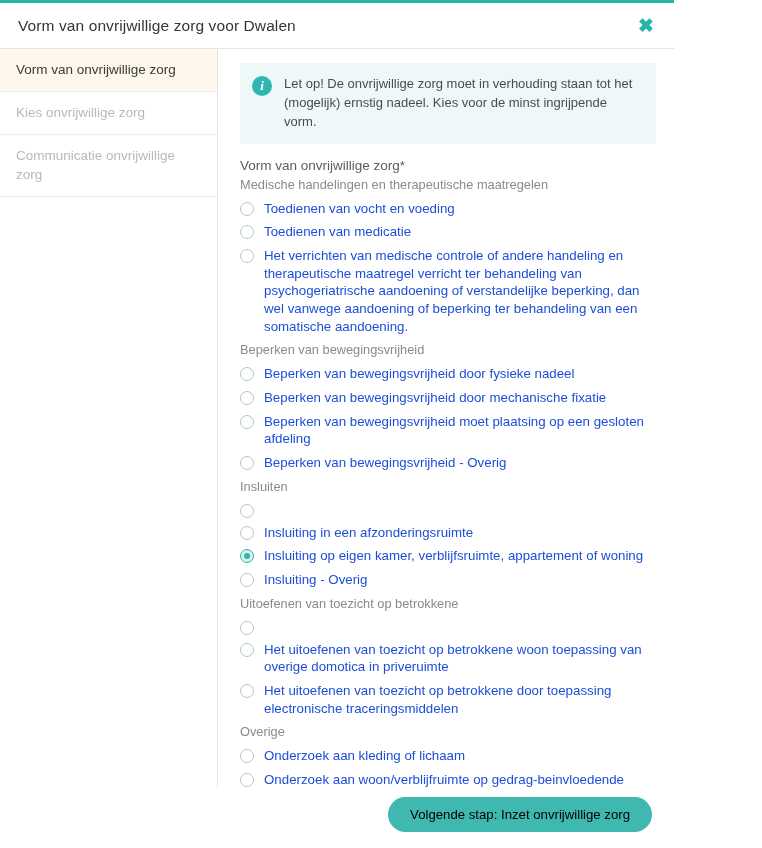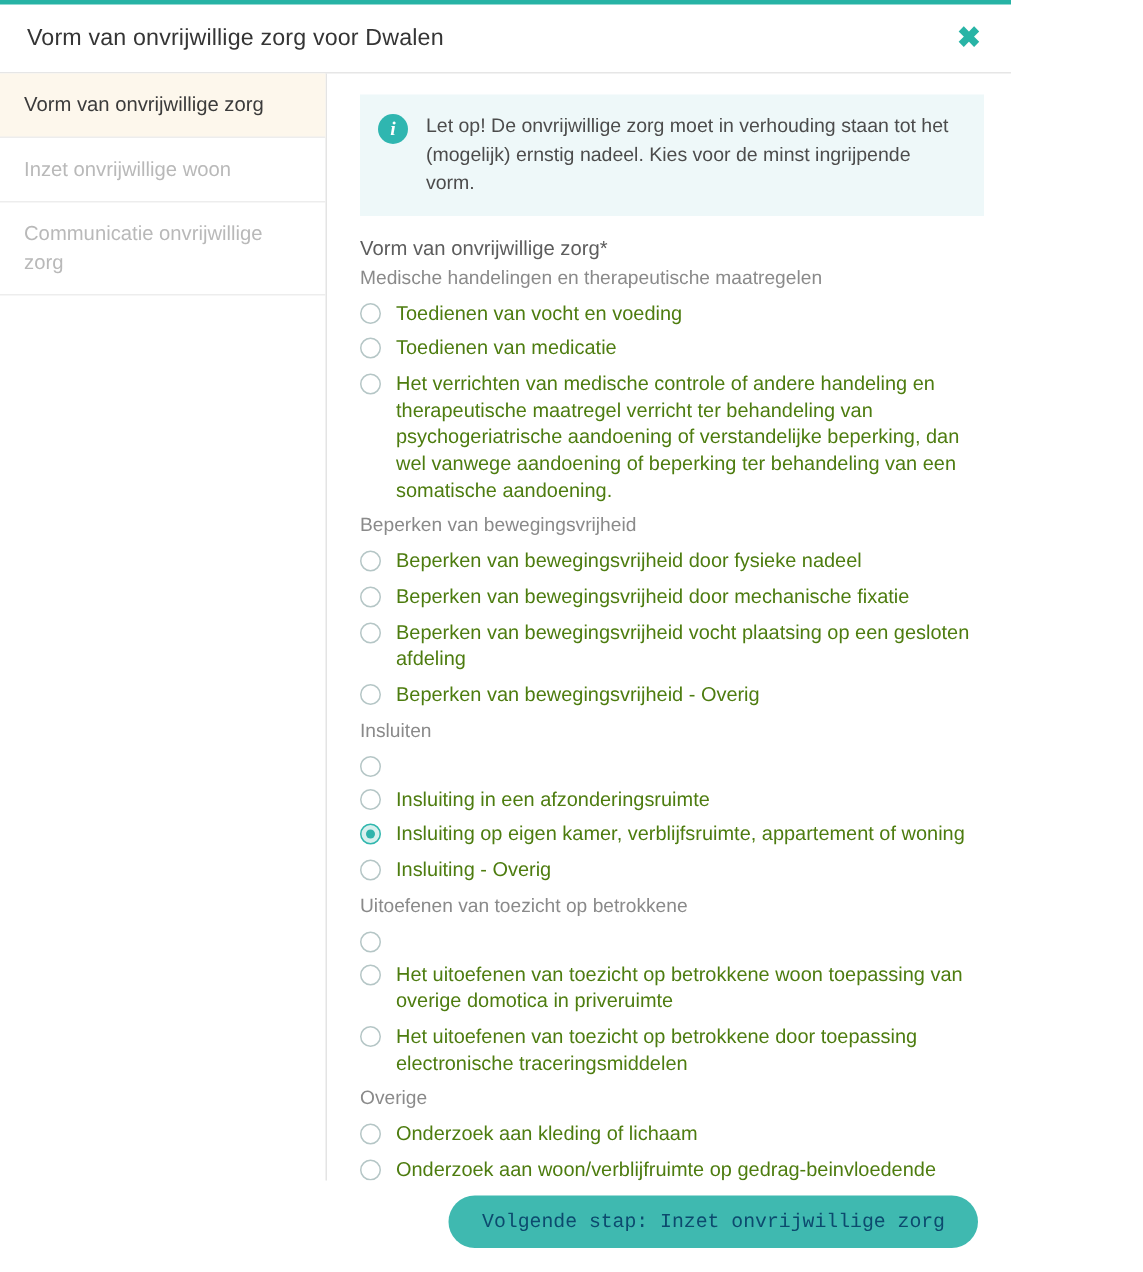--- a/index.html
+++ b/index.html
@@ -204,7 +204,7 @@
         <span>Vorm van onvrijwillige zorg</span>
       </div>
       <div class="step inactive">
-        <span>Inzet onvrijwillige woon</span>
+        <span>Kies onvrijwillige zorg</span>
       </div>
       <div class="step inactive">
         <span>Communicatie onvrijwillige zorg</span>

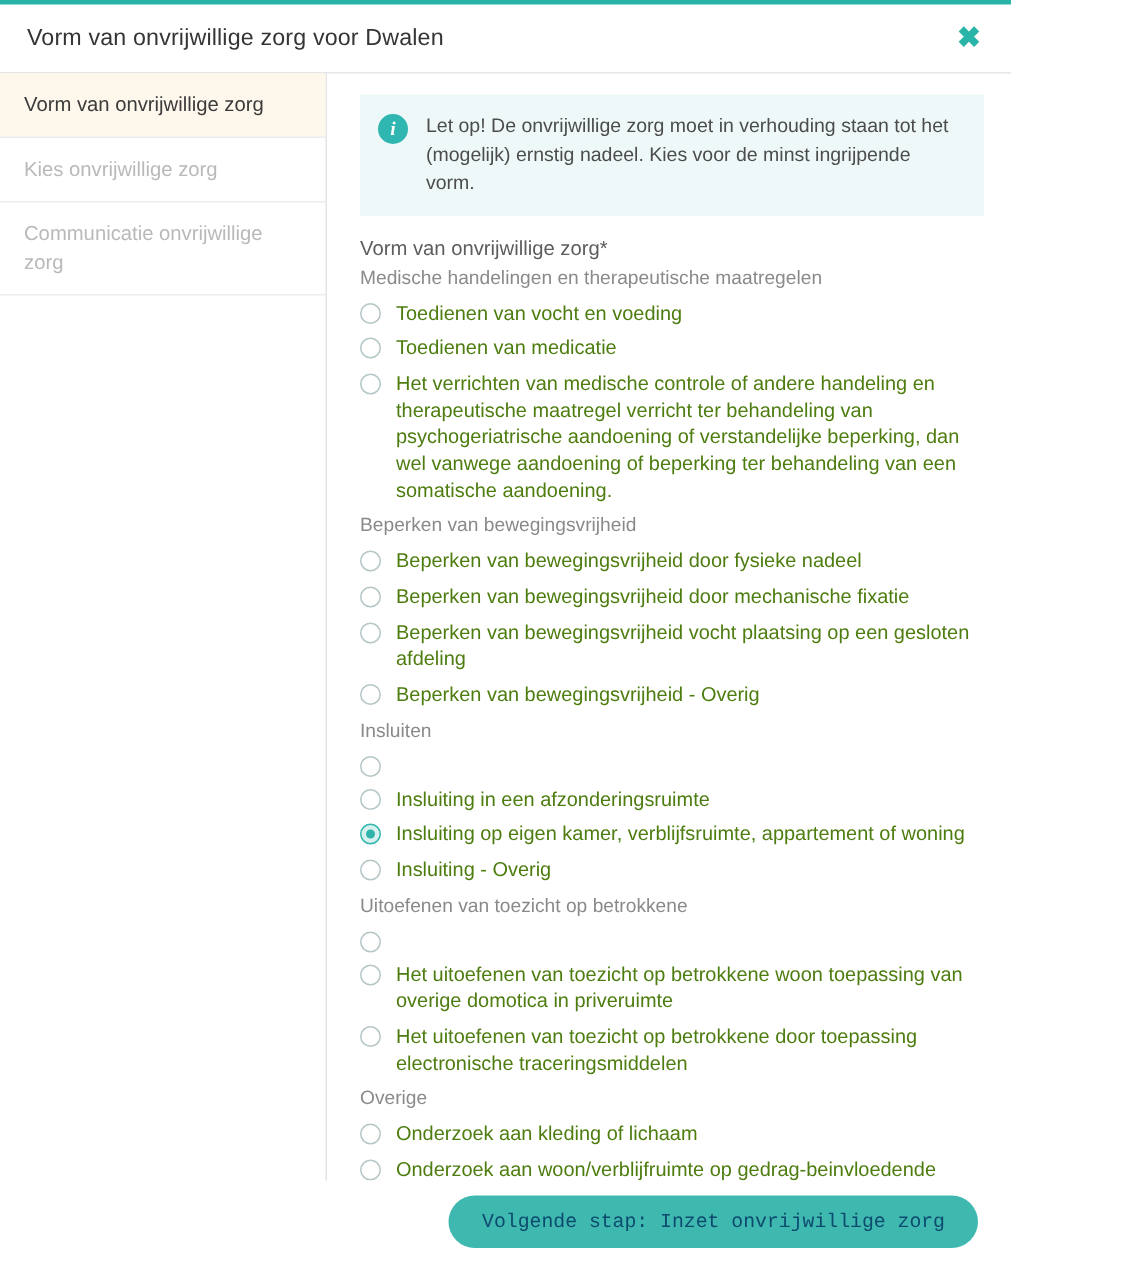--- a/index.html
+++ b/index.html
@@ -165,7 +165,7 @@
   .option-label {
     font-size: 13.3px;
     line-height: 1.33;
-    color: #4d7c0f;
+    color: #1d4ed8;
     max-width: 480px;
   }
   

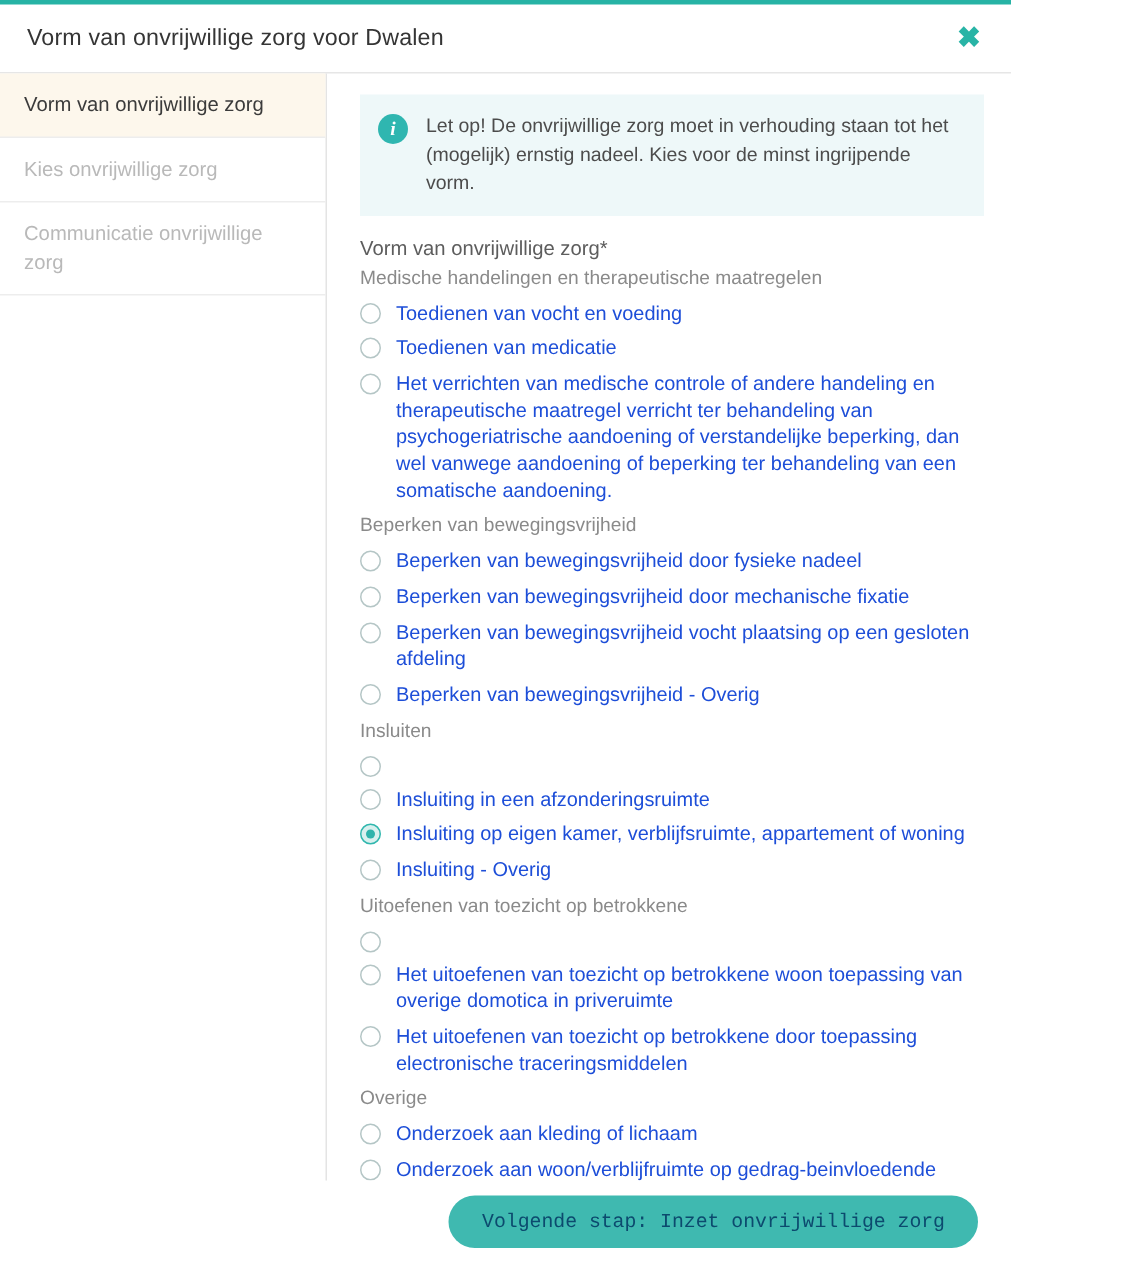--- a/index.html
+++ b/index.html
@@ -250,7 +250,7 @@
         </div>
         <div class="option">
           <span class="radio"></span>
-          <span class="option-label">Beperken van bewegingsvrijheid vocht plaatsing op een gesloten afdeling</span>
+          <span class="option-label">Beperken van bewegingsvrijheid moet plaatsing op een gesloten afdeling</span>
         </div>
         <div class="option">
           <span class="radio"></span>

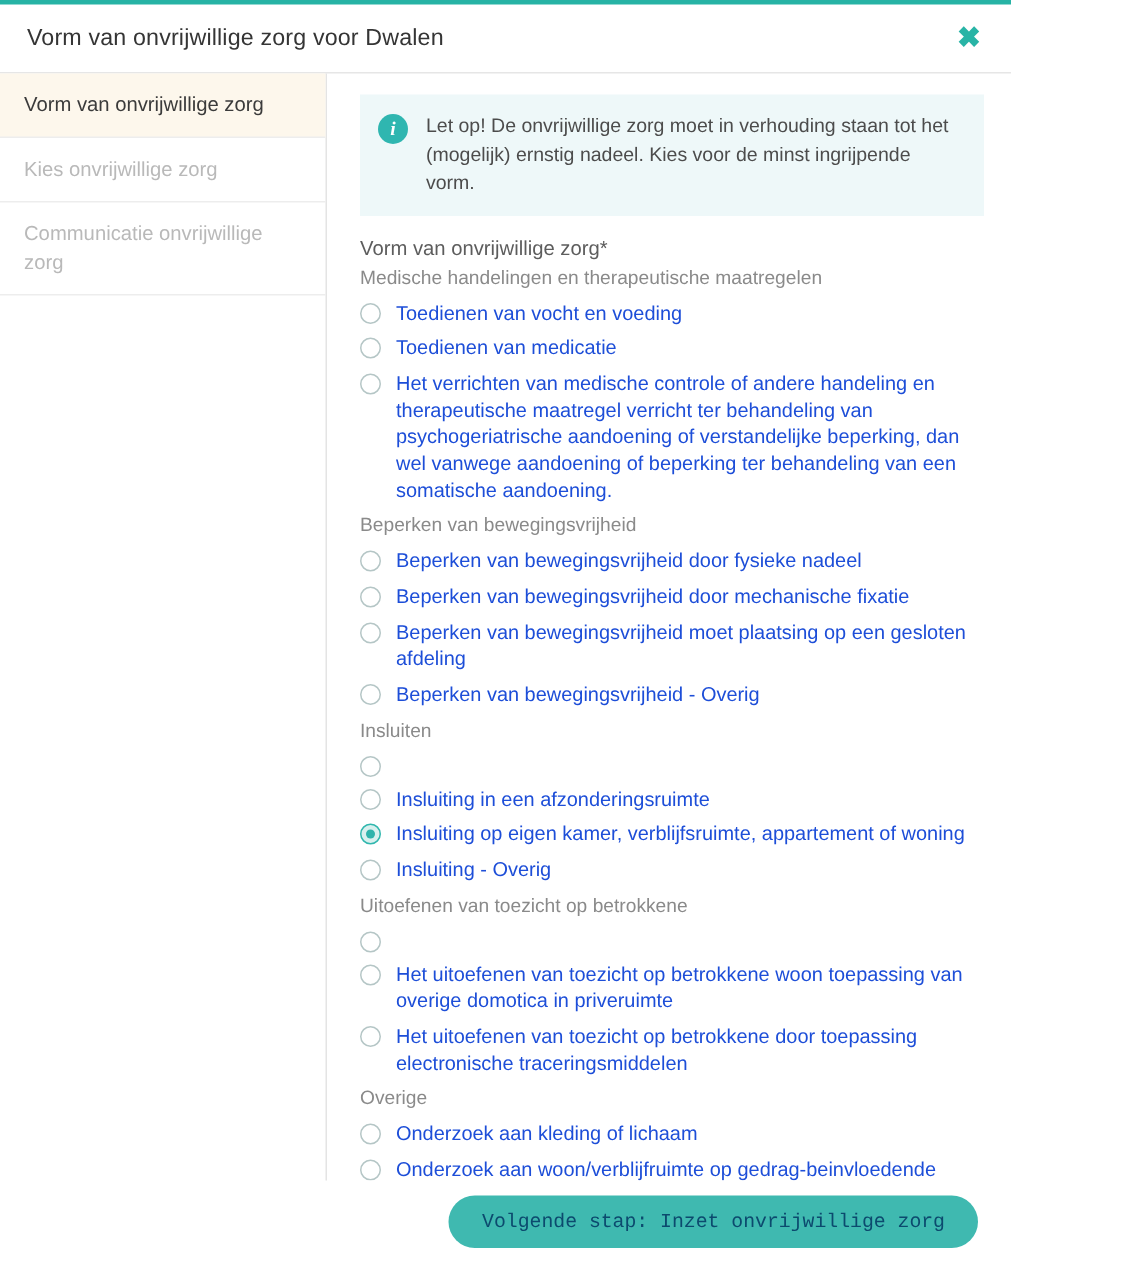--- a/index.html
+++ b/index.html
@@ -178,13 +178,13 @@
   }
   .next-btn {
     background: #3fb9b0;
-    color: #0c4a6e;
+    color: #000000;
     border: none;
     border-radius: 18px;
     padding: 10px 22px;
     font-size: 13.2px;
     cursor: pointer;
-    font-family: Liberation Mono, monospace;
+    font-family: Liberation Sans, sans-serif;
   }
 </style>
 </head>

